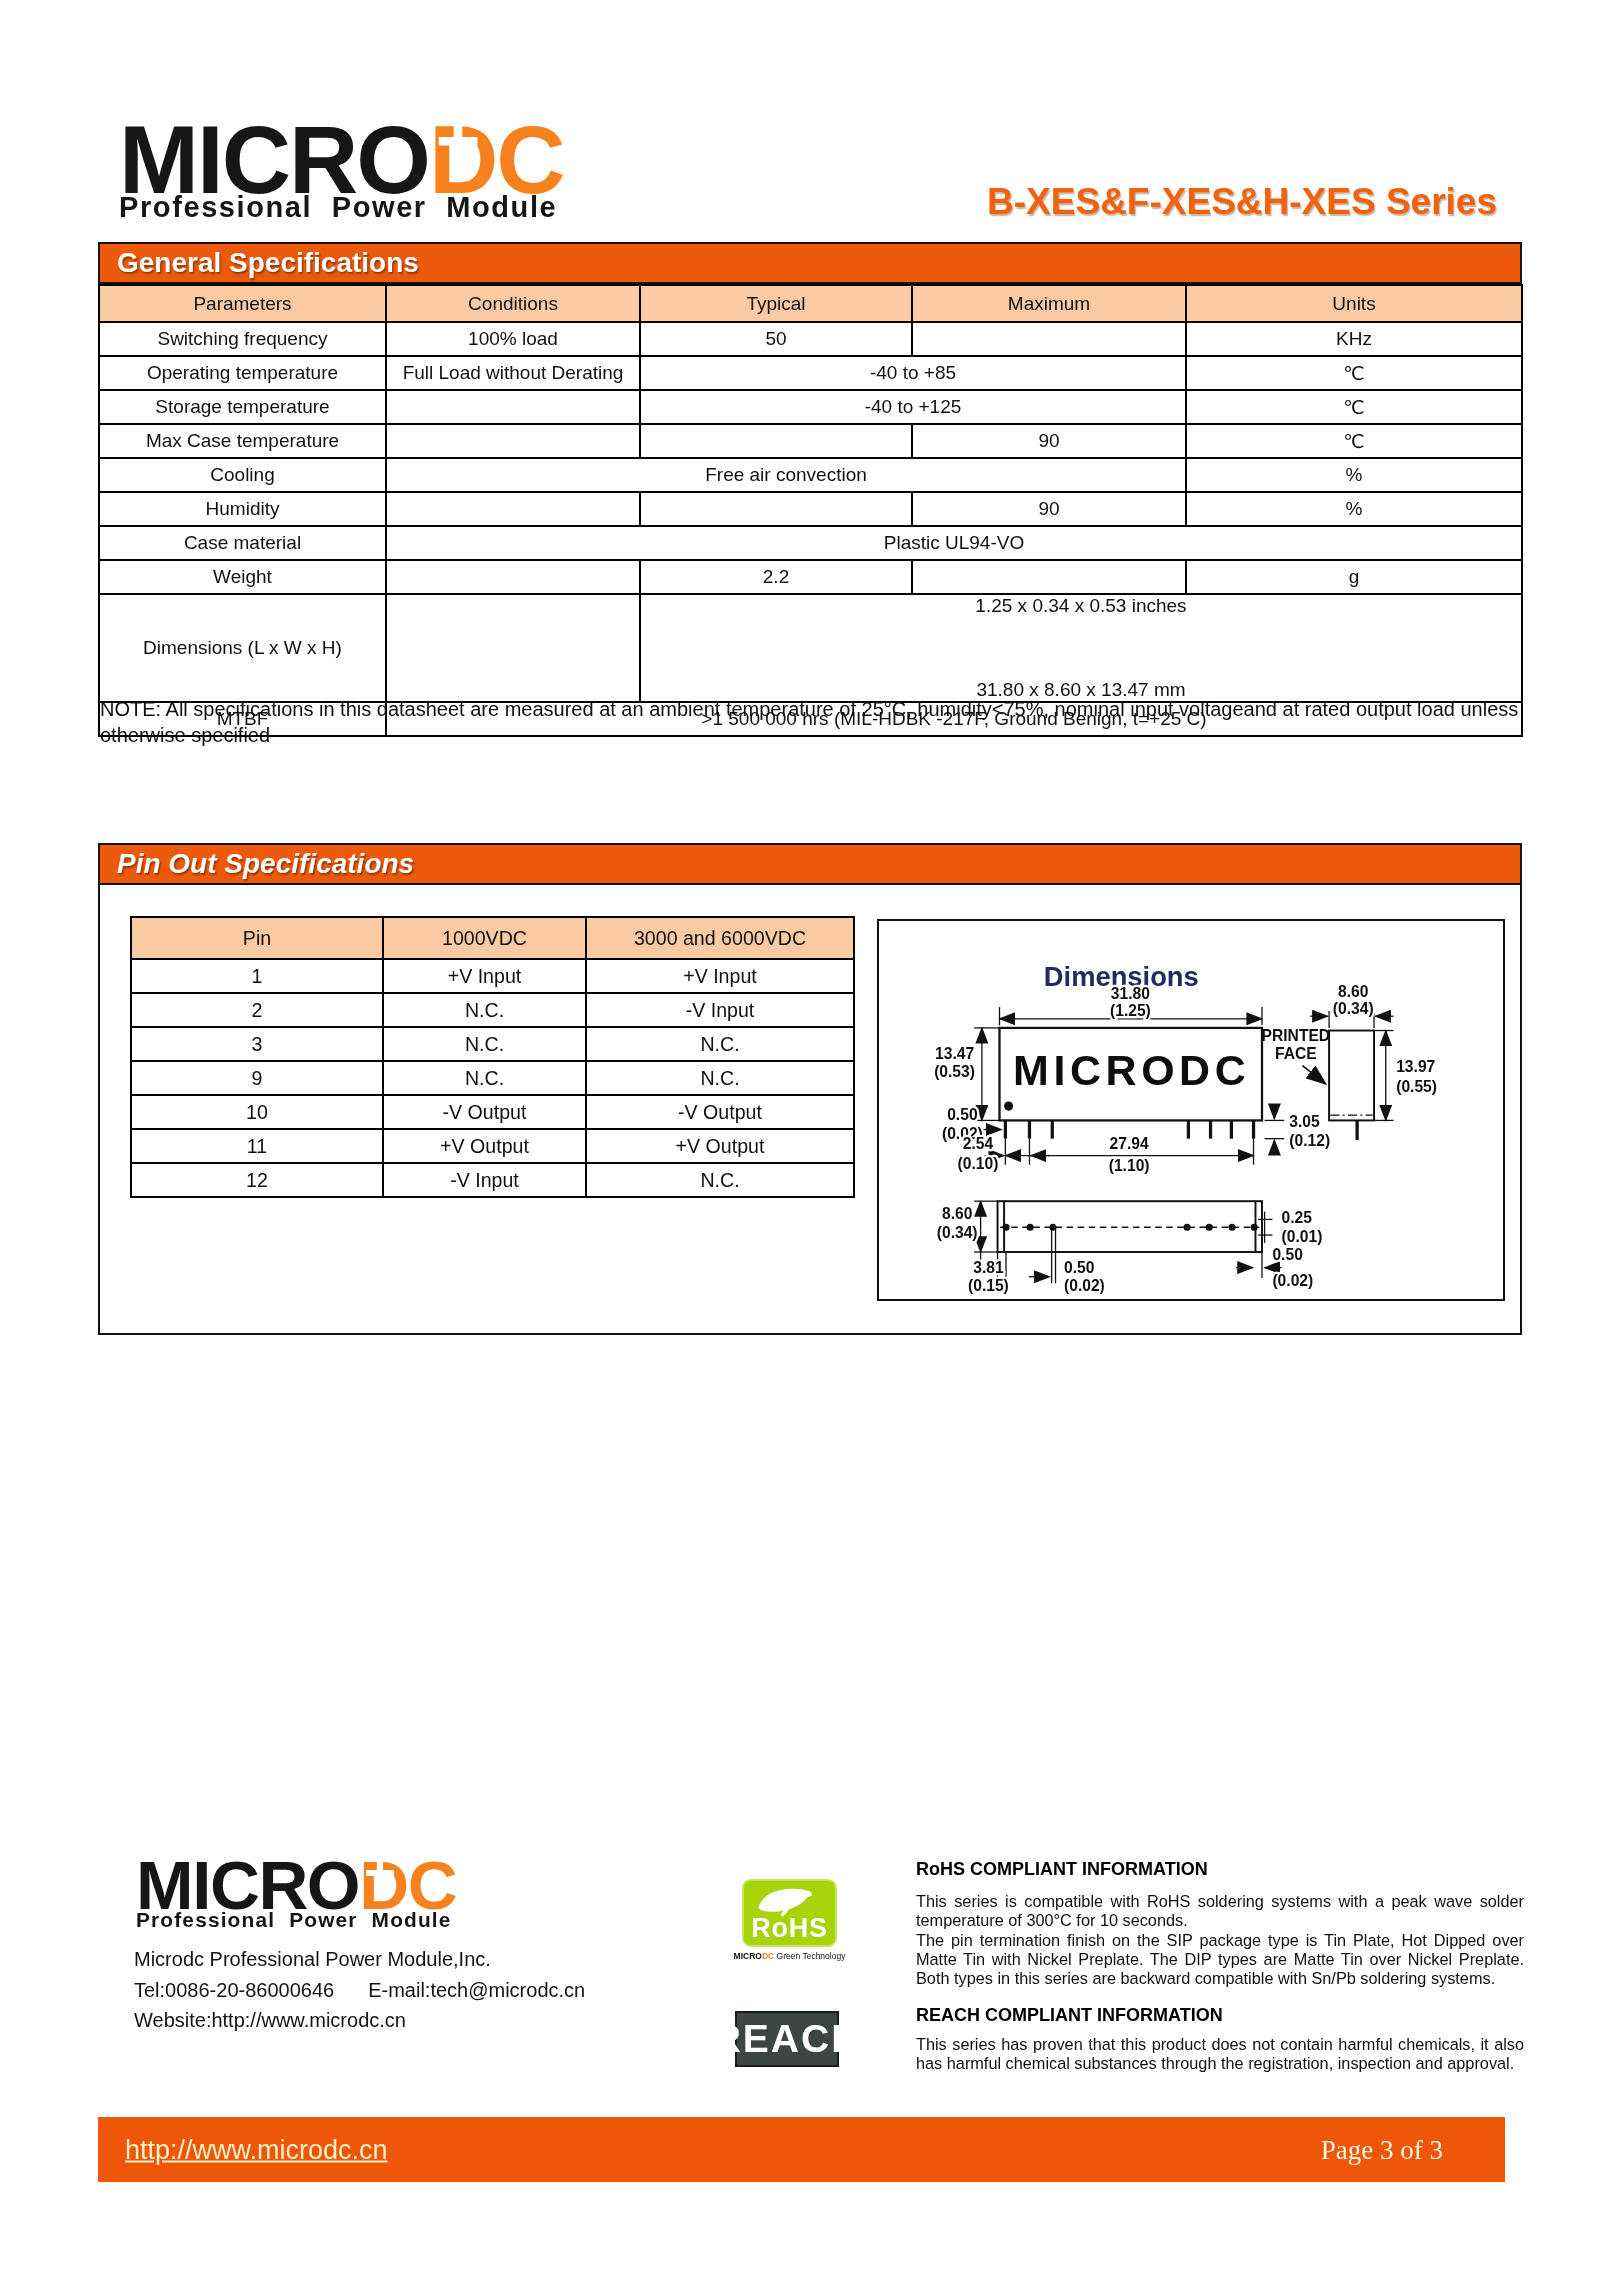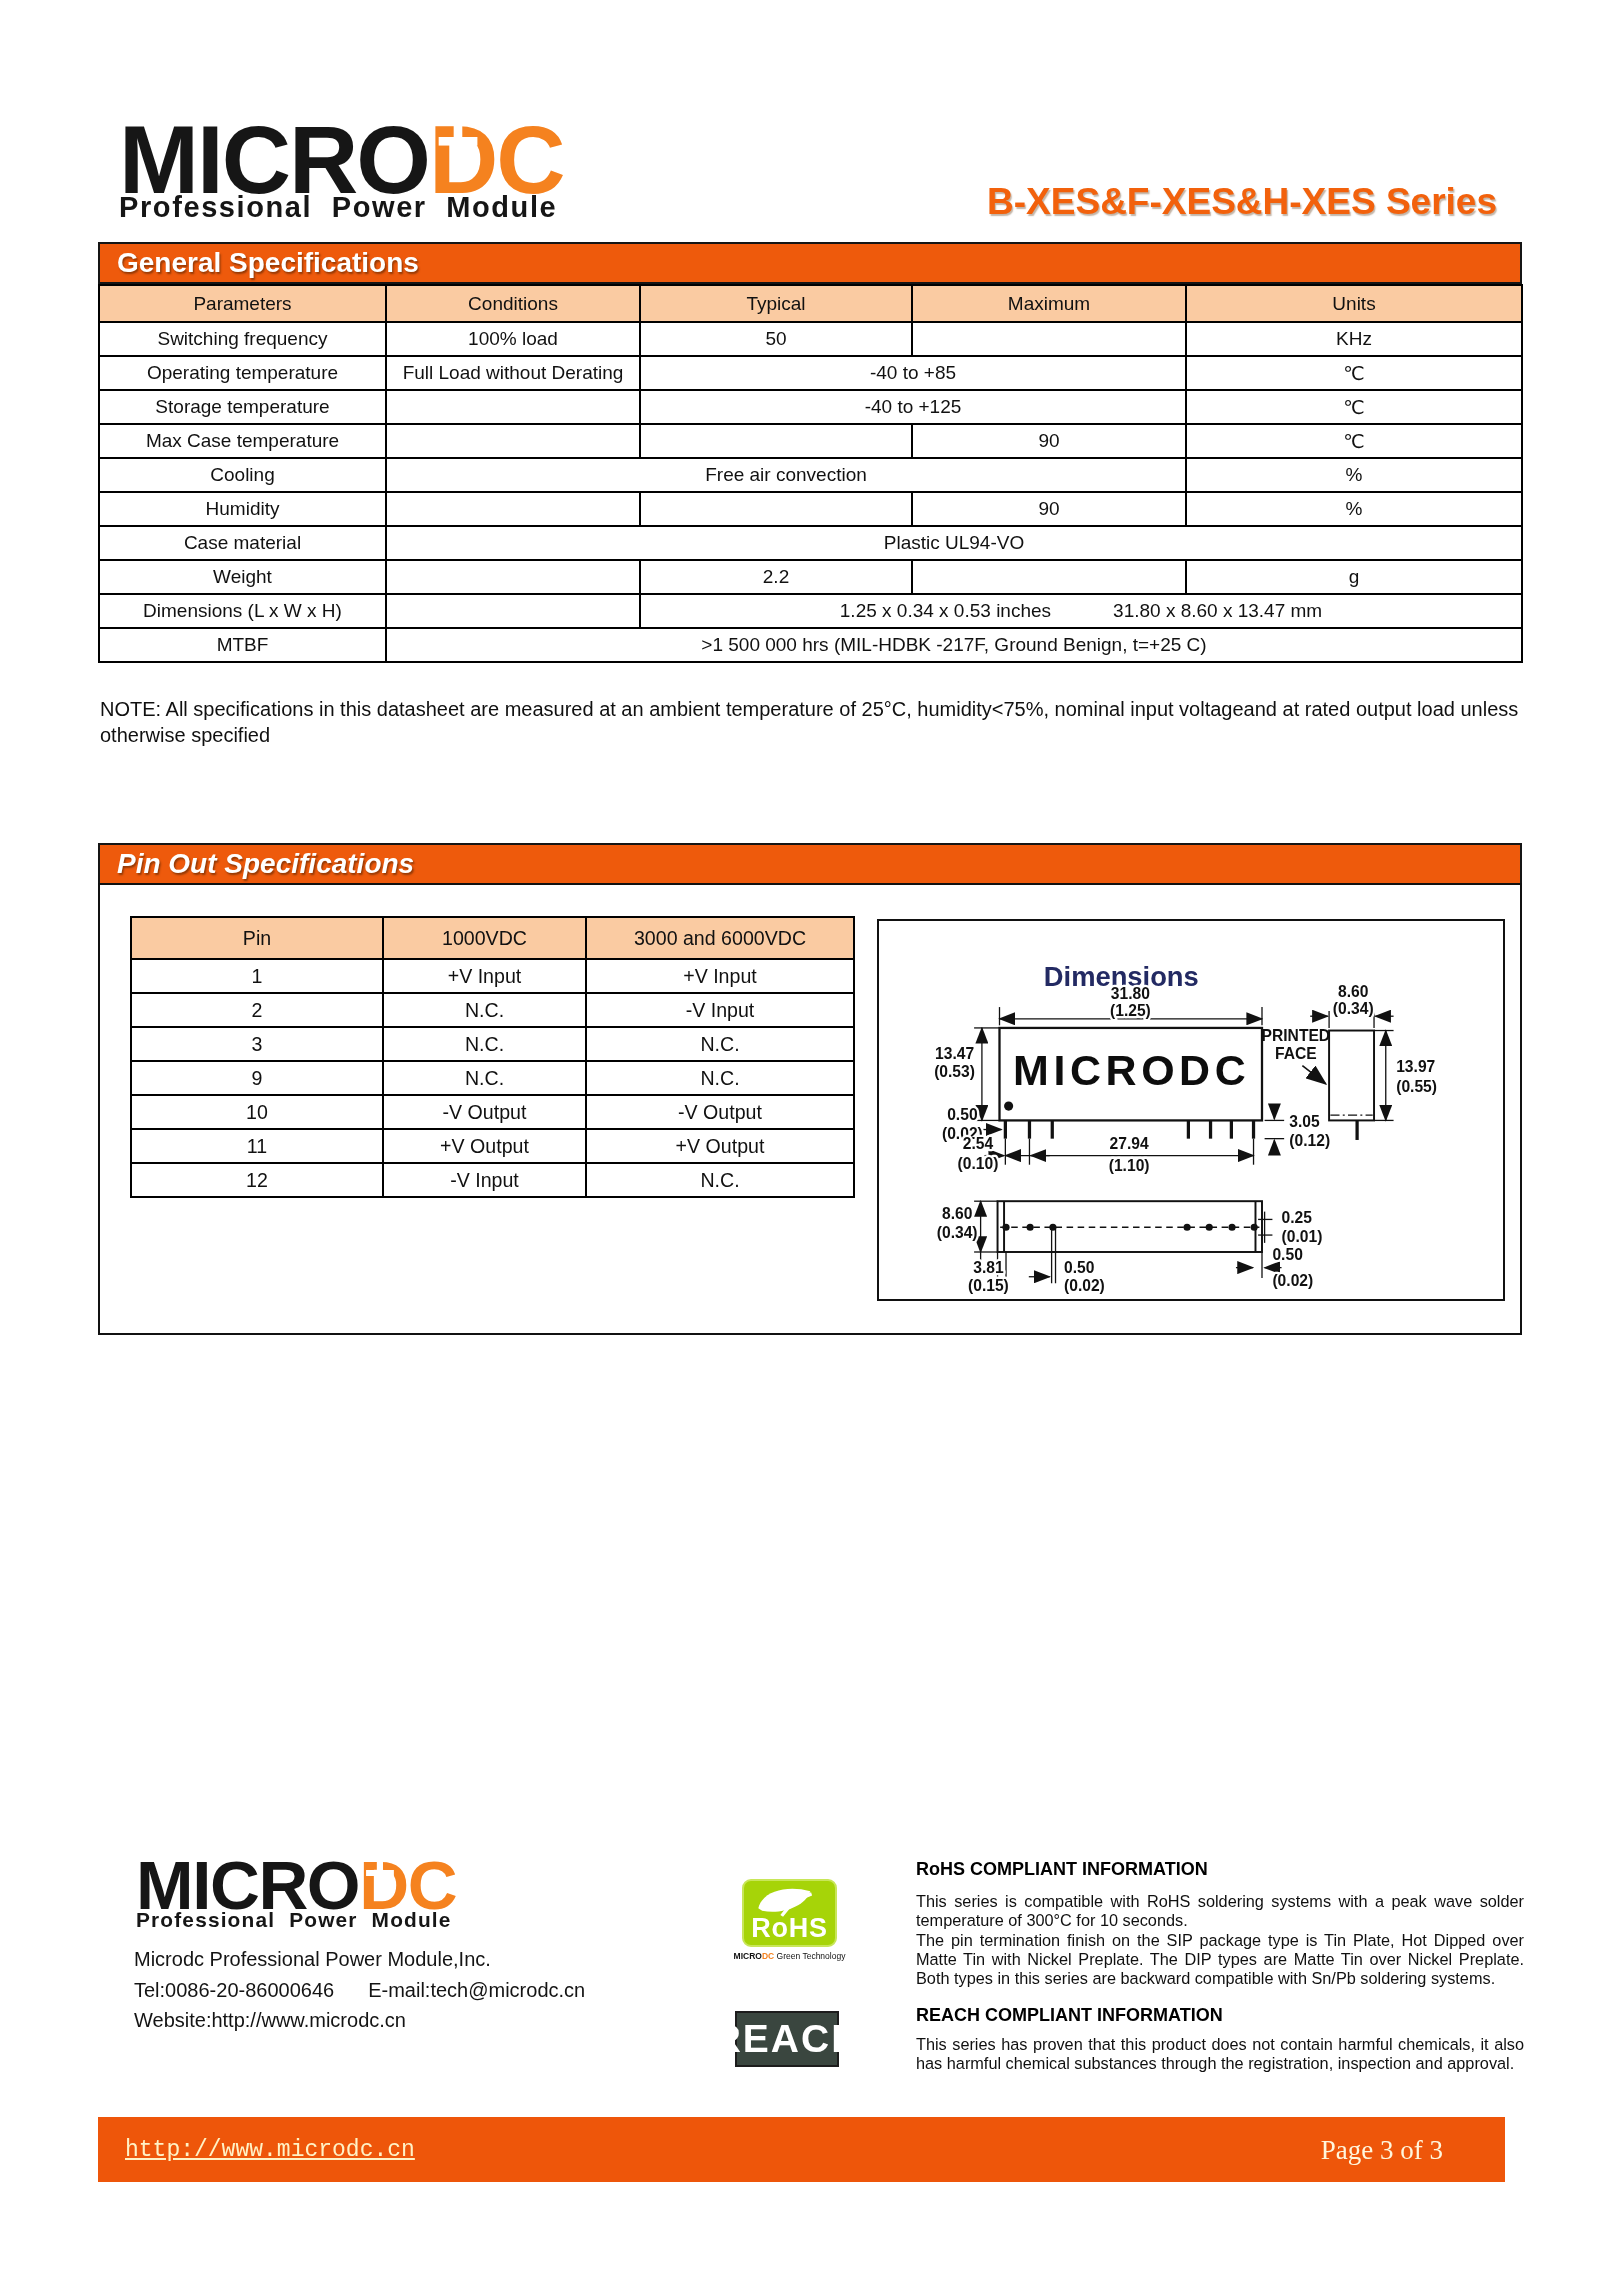--- a/index.html
+++ b/index.html
@@ -29,7 +29,7 @@
   .gtable{position:absolute;left:98px;top:284px;width:1424px;font-size:19px;}
   .gtable td{height:32px;}
   .gtable tr.hdr td{background:#FACBA2;height:35px;}
-  .dim-cell{display:flex;justify-content:center;gap:62px;align-items:center;}
+  .dim-cell{display:flex;justify-content:center;gap:62px;align-items:center;flex-direction:column;}
 
   .note{position:absolute;left:100px;top:697px;width:1431px;font-size:20px;line-height:1.28;color:#101010;}
 

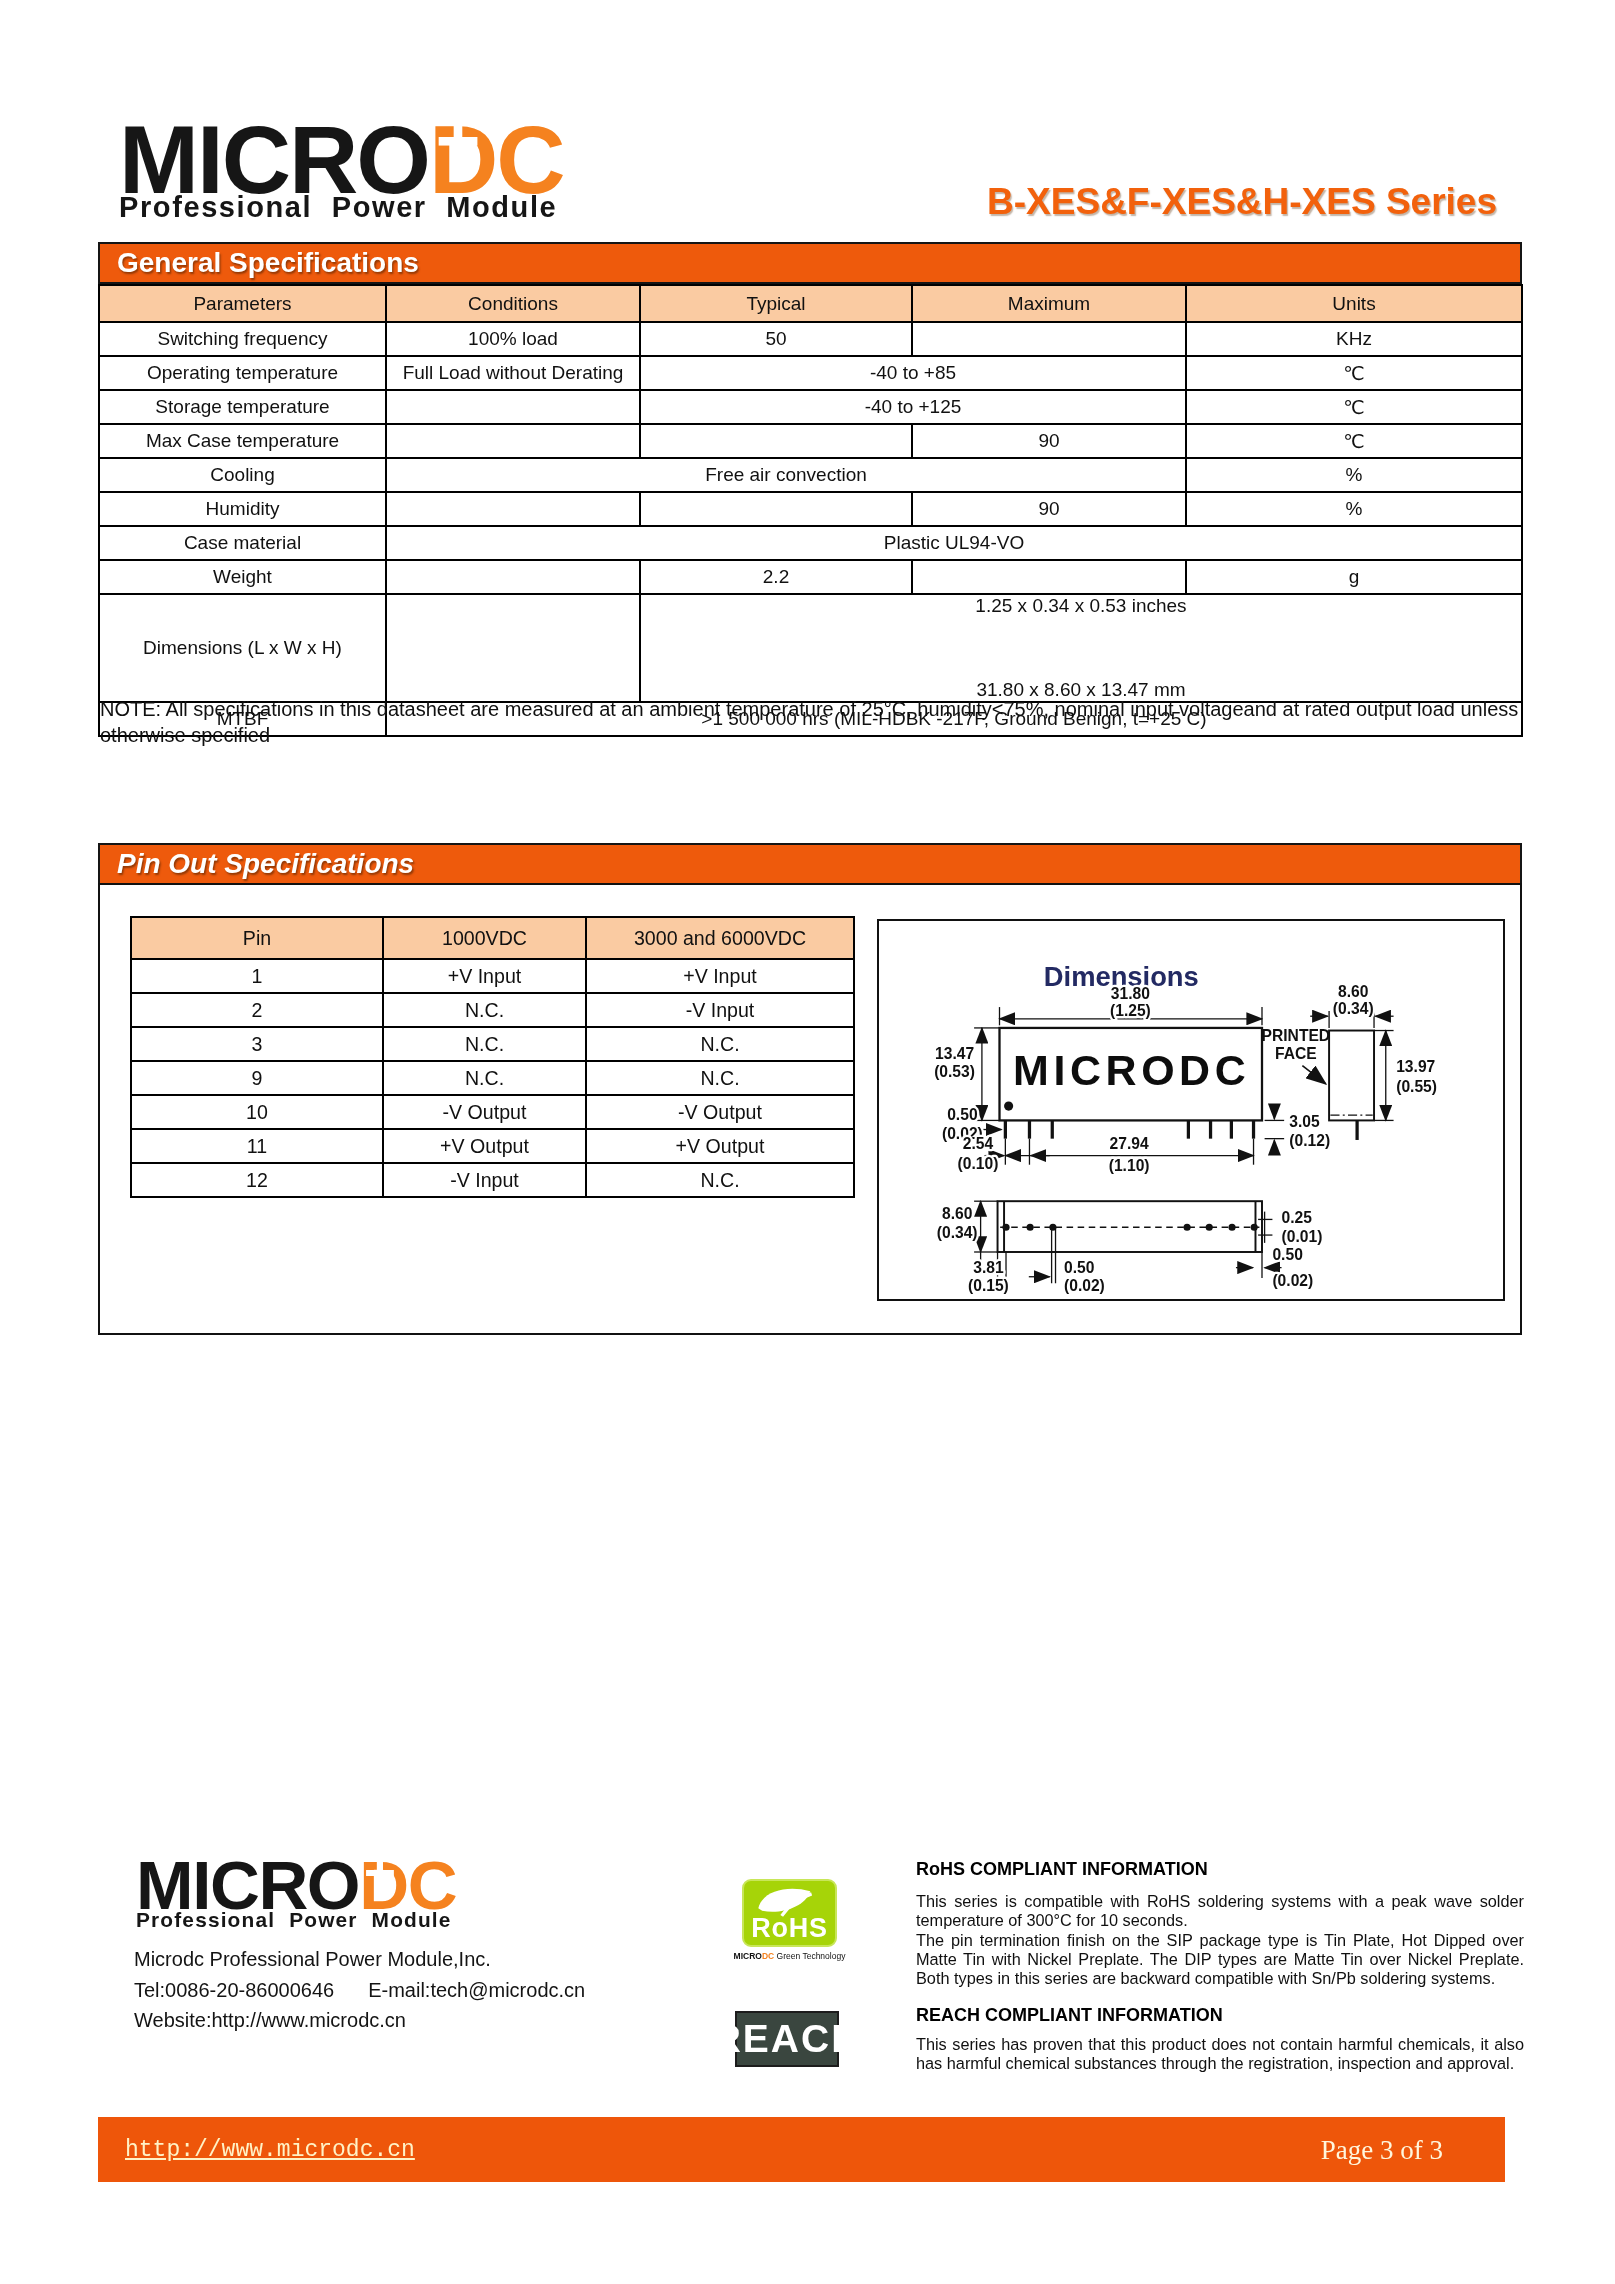--- a/index.html
+++ b/index.html
@@ -66,7 +66,7 @@
   
   .bottom-bar{position:absolute;left:98px;top:2117px;width:1407px;height:65px;background:#EE560A;}
   .bb-link{position:absolute;left:27px;top:50%;transform:translateY(-50%);
-           font-family:Liberation Mono, monospace;font-size:23px;color:#FFF2C6;
+           font-family:Liberation Sans, sans-serif;font-size:27px;color:#FFF2C6;
            text-decoration:underline;white-space:nowrap;}
   .bb-mid{position:absolute;left:395px;top:50%;transform:translateY(-50%);
           font-family:"Liberation Serif","DejaVu Serif",serif;font-size:27px;color:#FFF6DC;white-space:nowrap;}

